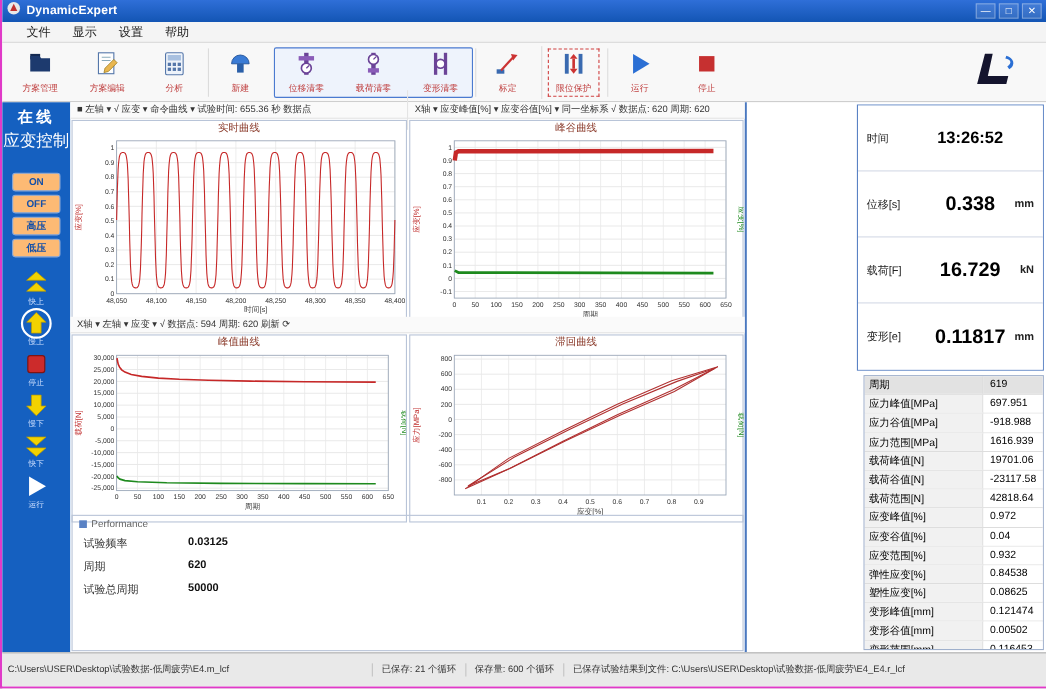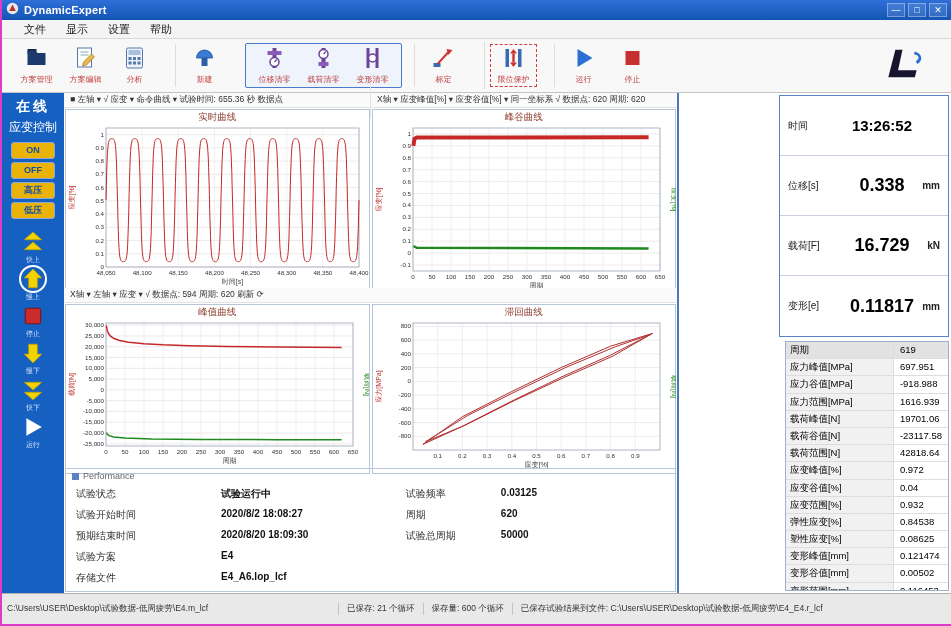--- a/index.html
+++ b/index.html
@@ -24,7 +24,7 @@
   .toolbar { height:54px; flex:0 0 54px; background:#f8f8f8; border-bottom:1px solid #c4c4c4;
              display:flex; align-items:center; padding:0 6px; }
   #toolbar-groups { display:flex; align-items:center; }
-  .tool-group { display:flex; align-items:center; gap:2px; padding:2px 5px; }
+  .tool-group { display:flex; align-items:center; gap:14px; padding:2px 5px; }
   .tool-group + .tool-group { border-left:1px solid #dcdcdc; margin-left:12px; }
   .tool-group.group-blue { border:1px solid #4a7ad0; background:#eef3fc; border-radius:2px; }
   .tool-btn { width:47px; display:flex; flex-direction:column; align-items:center; gap:0; cursor:pointer; }

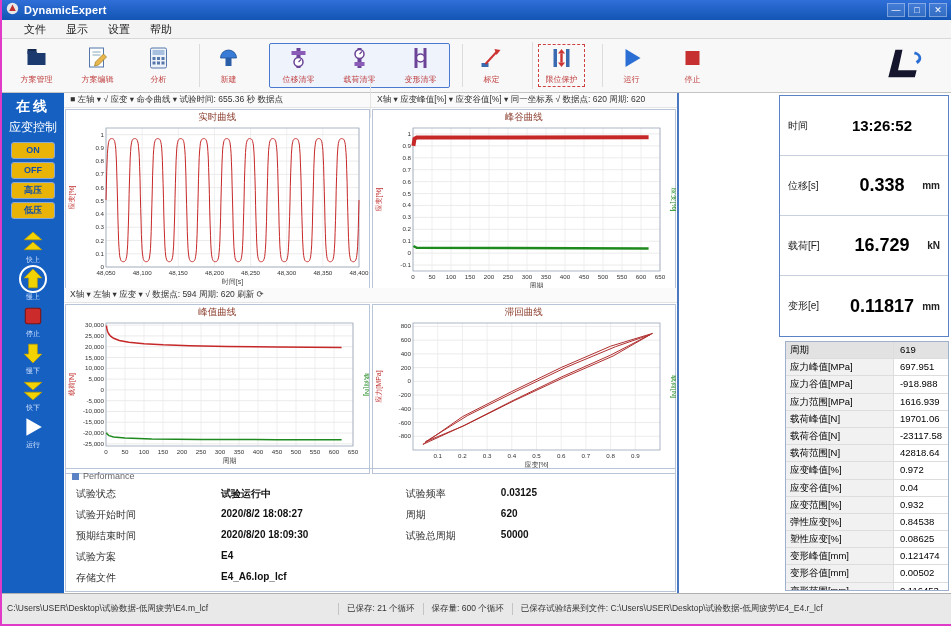--- a/index.html
+++ b/index.html
@@ -25,7 +25,7 @@
              display:flex; align-items:center; padding:0 6px; }
   #toolbar-groups { display:flex; align-items:center; }
   .tool-group { display:flex; align-items:center; gap:14px; padding:2px 5px; }
-  .tool-group + .tool-group { border-left:1px solid #dcdcdc; margin-left:12px; }
+  .tool-group + .tool-group { border-left:1px solid #dcdcdc; margin-left:2px; }
   .tool-group.group-blue { border:1px solid #4a7ad0; background:#eef3fc; border-radius:2px; }
   .tool-btn { width:47px; display:flex; flex-direction:column; align-items:center; gap:0; cursor:pointer; }
   .tool-btn.btn-red-dashed { border:1px dashed #d04040; padding:1px; }

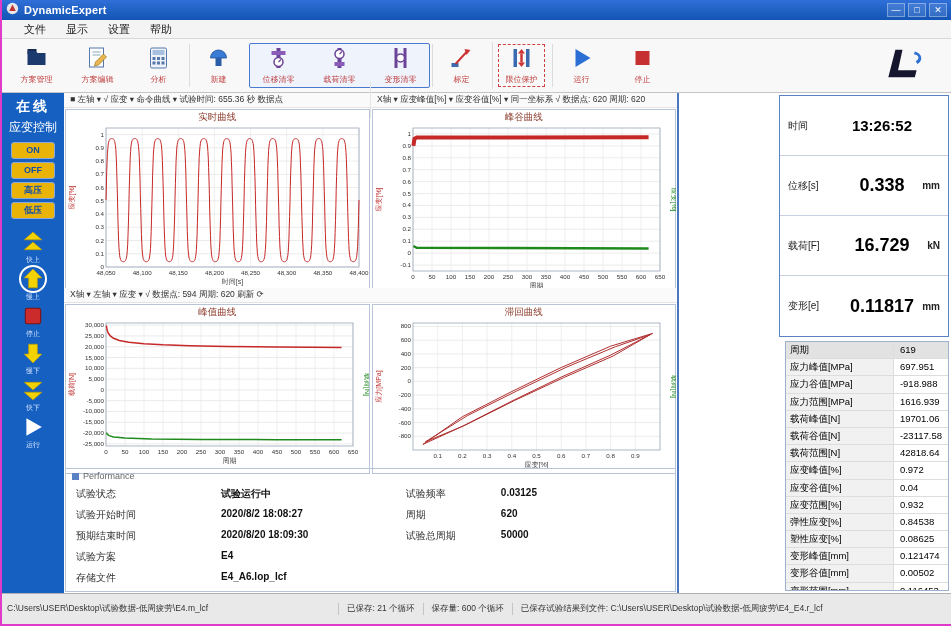--- a/index.html
+++ b/index.html
@@ -41,7 +41,7 @@
   .sidebar { width:62px; flex:0 0 62px; background:#1560c0; display:flex; flex-direction:column;
              align-items:center; padding-top:5px; gap:3px; }
   .sidebar .status { color:#fff; font-size:14px; font-weight:bold; letter-spacing:3px; }
-  .sidebar .mode { color:#fff; font-size:12px; margin-bottom:3px; }
+  .sidebar .mode { color:#fff; font-size:15px; margin-bottom:16px; }
   .side-btn { width:44px; height:17px; background:#eab308; border:1px solid #8aa8d8; border-radius:3px;
               font-size:9px; color:#1550a8; font-weight:bold; text-align:center; line-height:15px; cursor:pointer; }
   #jog-list { display:flex; flex-direction:column; align-items:center; gap:1px; margin-top:6px; }

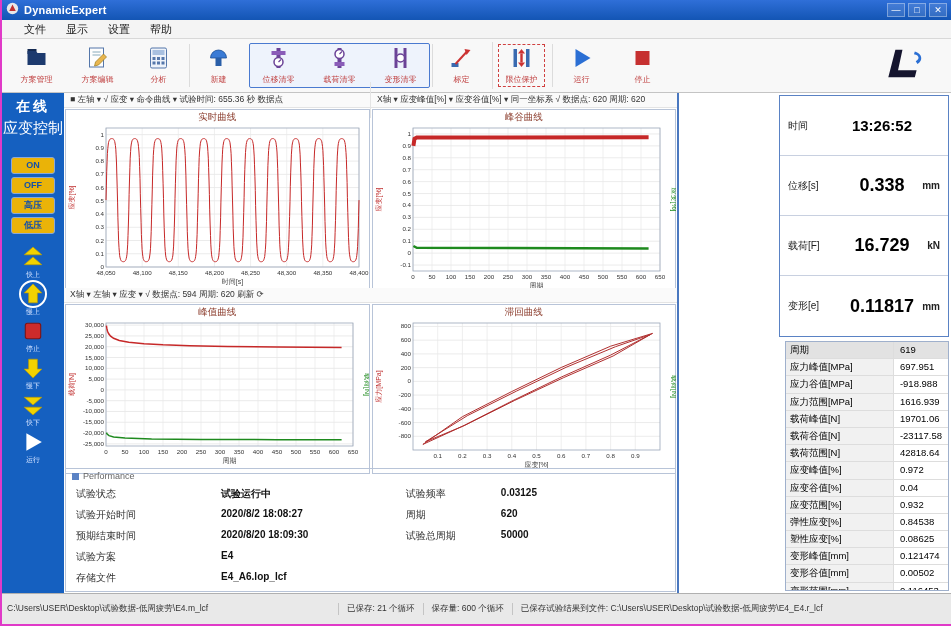--- a/index.html
+++ b/index.html
@@ -42,7 +42,7 @@
              align-items:center; padding-top:5px; gap:3px; }
   .sidebar .status { color:#fff; font-size:14px; font-weight:bold; letter-spacing:3px; }
   .sidebar .mode { color:#fff; font-size:15px; margin-bottom:16px; }
-  .side-btn { width:44px; height:17px; background:#eab308; border:1px solid #8aa8d8; border-radius:3px;
+  .side-btn { width:44px; height:17px; background:#fdba74; border:1px solid #8aa8d8; border-radius:3px;
               font-size:9px; color:#1550a8; font-weight:bold; text-align:center; line-height:15px; cursor:pointer; }
   #jog-list { display:flex; flex-direction:column; align-items:center; gap:1px; margin-top:6px; }
   .jog-wrap { display:flex; flex-direction:column; align-items:center; }

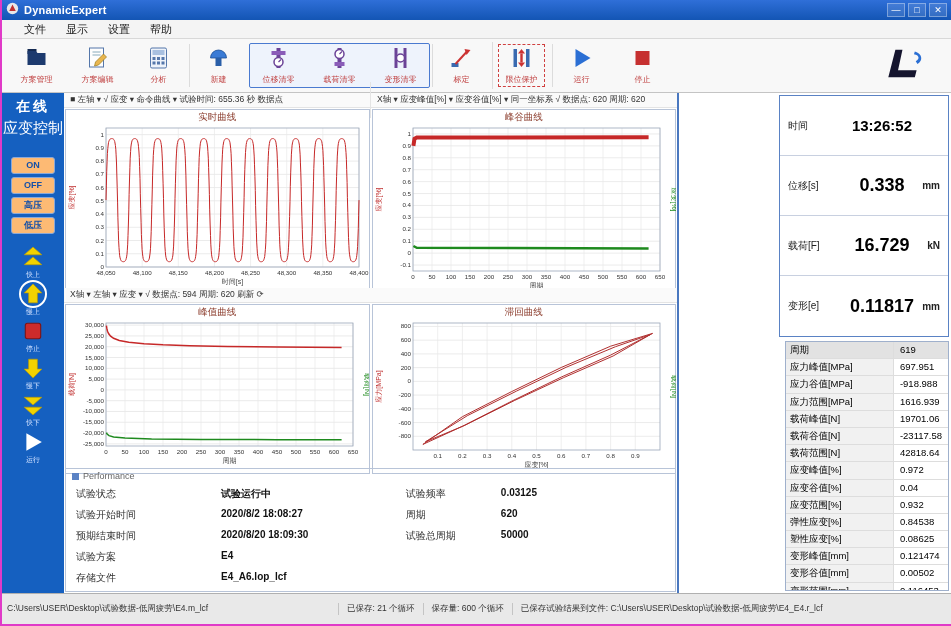--- a/index.html
+++ b/index.html
@@ -557,18 +557,6 @@
           <span>Performance</span>
         </div>
         <div class="perf-body">
-          <div class="perf-col perf-col1" id="perf-left">
-              <div class="perf-label">试验状态</div>
-              <div class="perf-value">试验运行中</div>
-              <div class="perf-label">试验开始时间</div>
-              <div class="perf-value">2020/8/2 18:08:27</div>
-              <div class="perf-label">预期结束时间</div>
-              <div class="perf-value">2020/8/20 18:09:30</div>
-              <div class="perf-label">试验方案</div>
-              <div class="perf-value">E4</div>
-              <div class="perf-label">存储文件</div>
-              <div class="perf-value">E4_A6.lop_lcf</div>
-            </div>
           <div class="perf-col perf-col2" id="perf-right">
               <div class="perf-label">试验频率</div>
               <div class="perf-value">0.03125</div>

